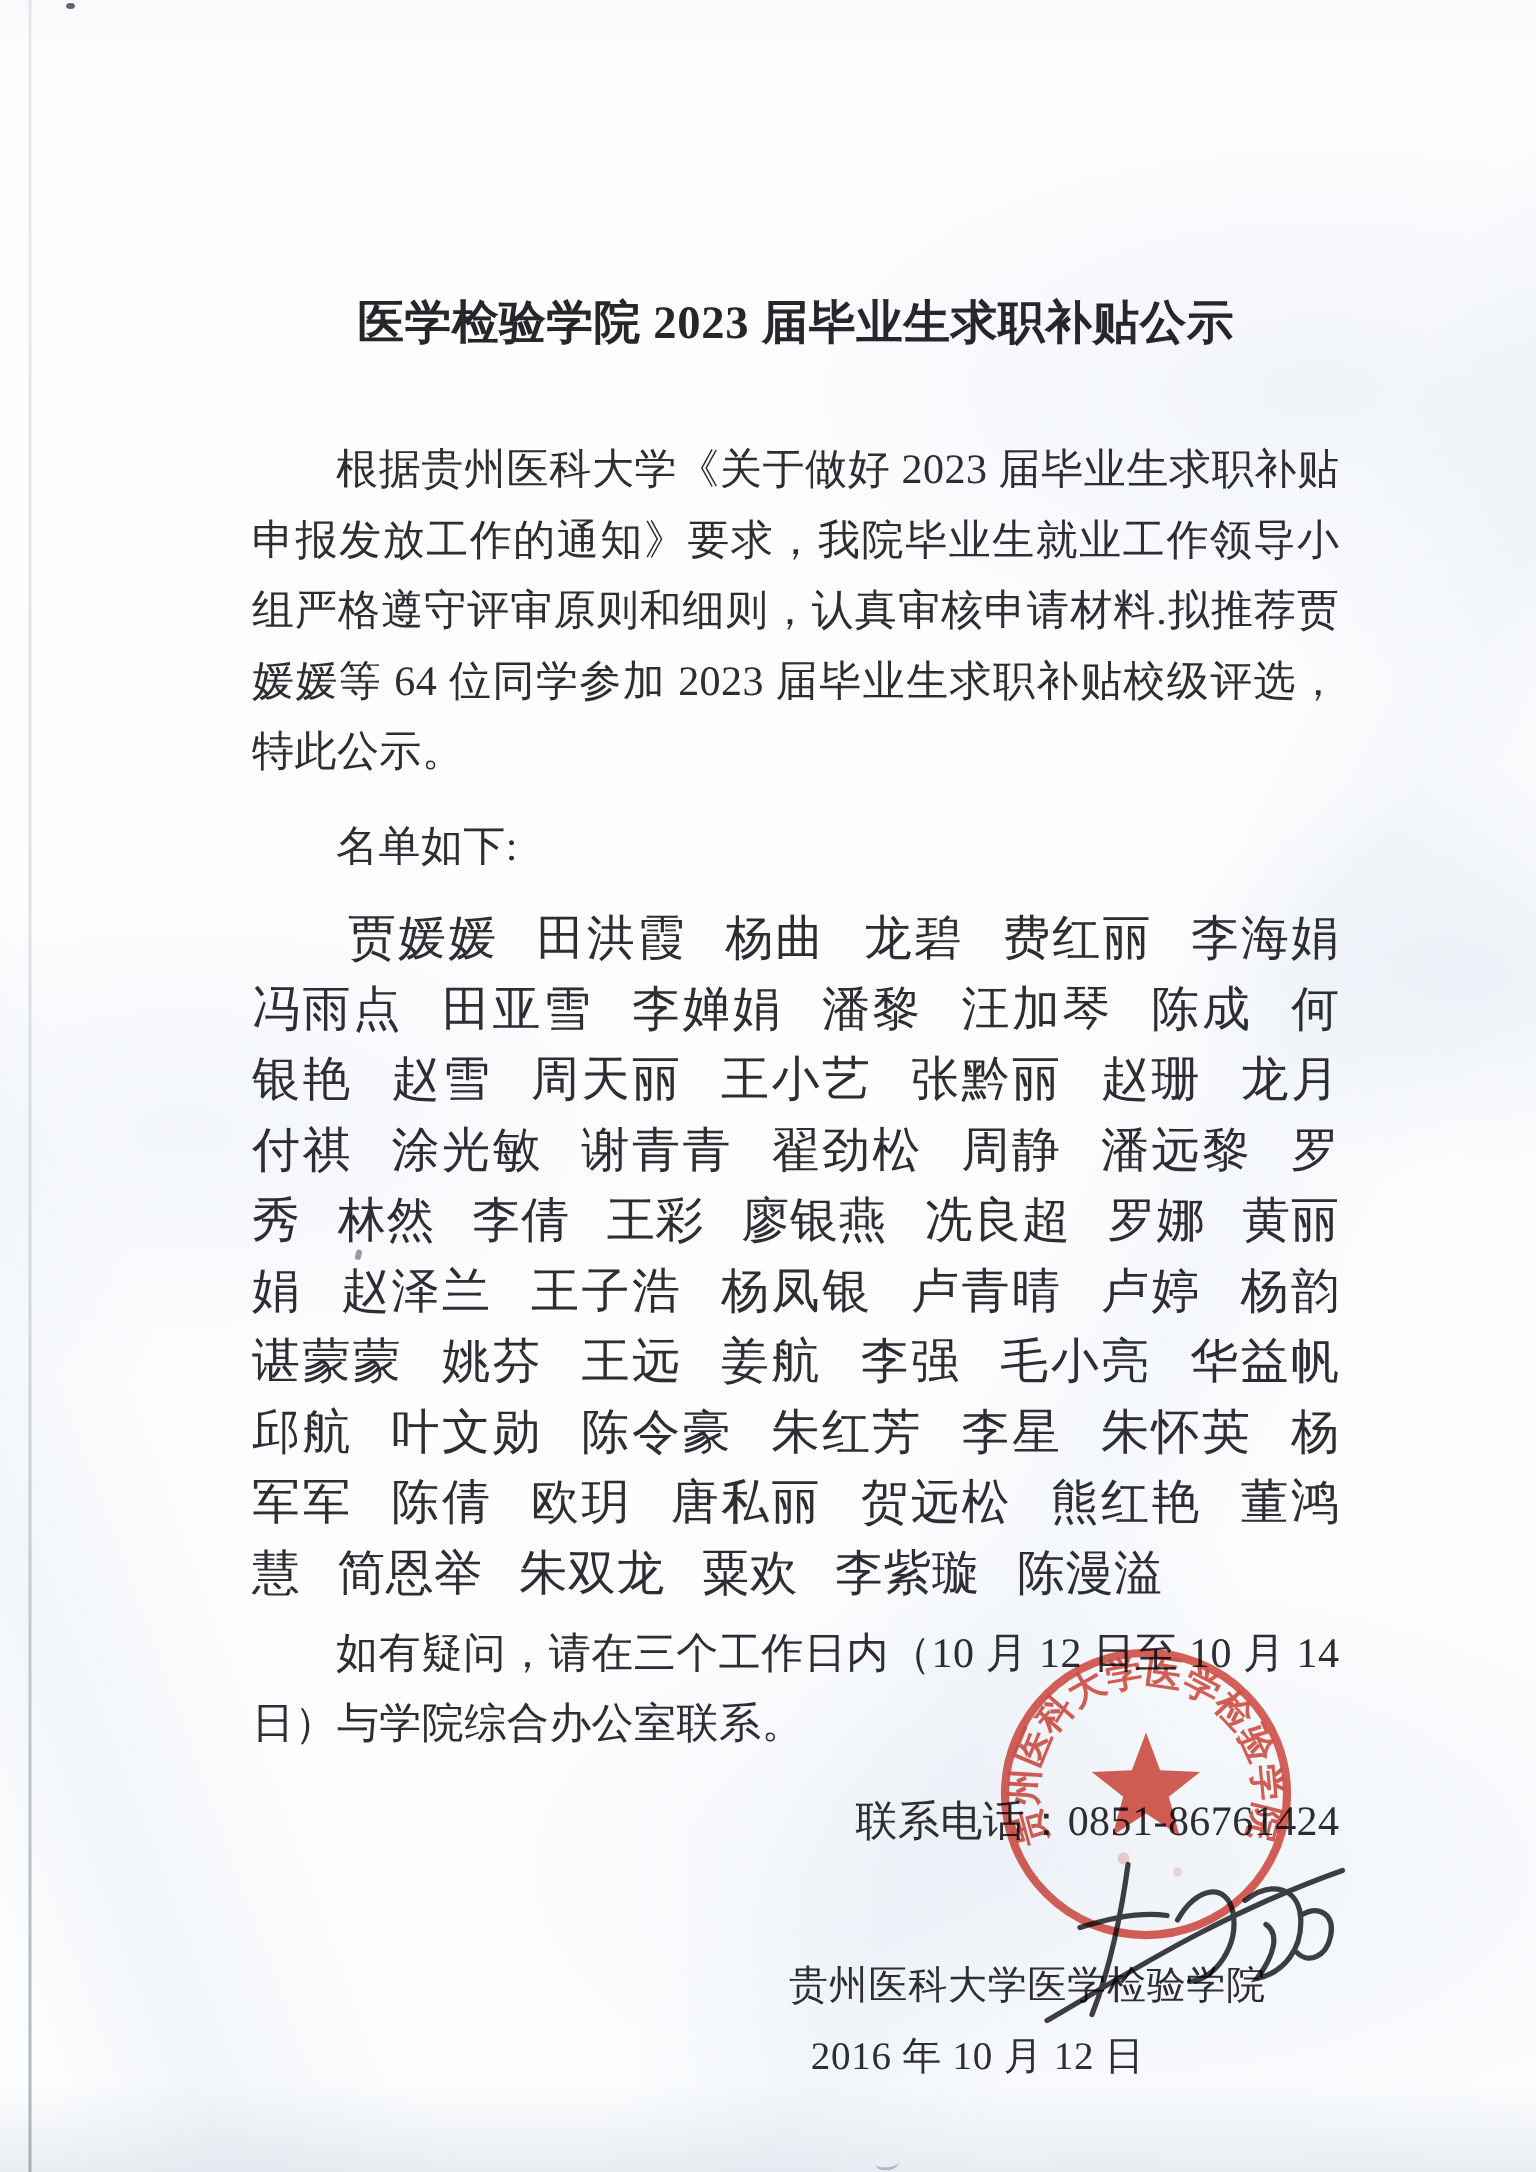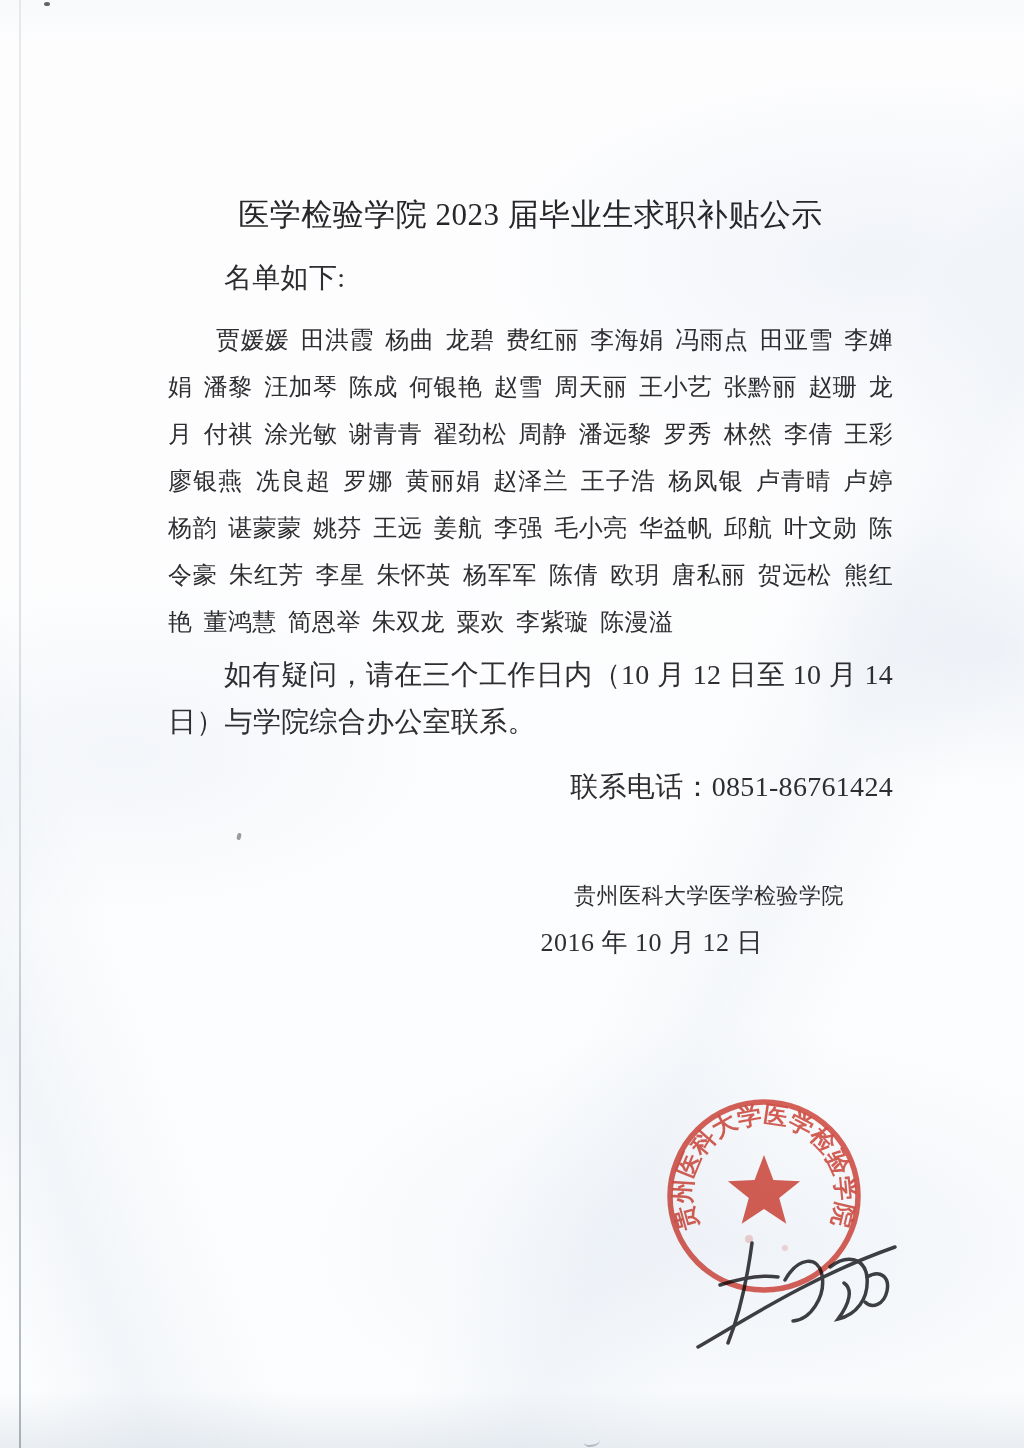--- a/index.html
+++ b/index.html
@@ -51,7 +51,7 @@
   }
   .title {
     margin: 192px 0 0 0;
-    font-size: 31px; font-weight: 400;
+    font-size: 31px; font-weight: 700;
     line-height: 46px;
     text-align: center;
     letter-spacing: 0.5px;

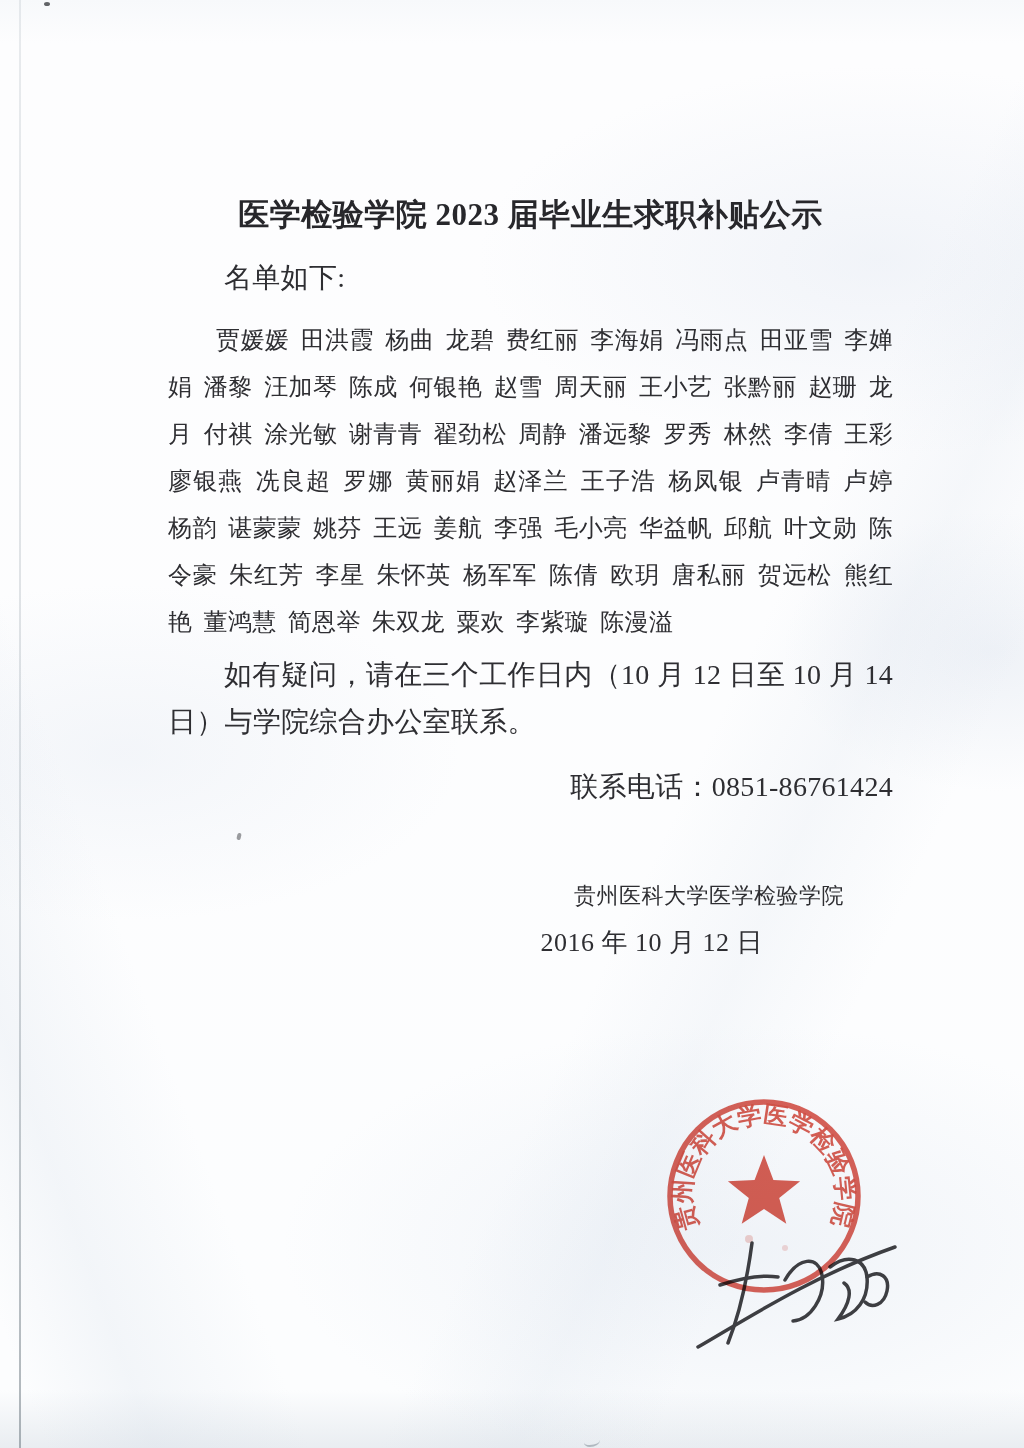--- a/index.html
+++ b/index.html
@@ -113,6 +113,7 @@
   <div class="content">
     <h1 class="title">医学检验学院 2023 届毕业生求职补贴公示</h1>
 
+    <p class="para indent intro">根据贵州医科大学《关于做好 2023 届毕业生求职补贴申报发放工作的通知》要求，我院毕业生就业工作领导小组严格遵守评审原则和细则，认真审核申请材料.拟推荐贾媛媛等 64 位同学参加 2023 届毕业生求职补贴校级评选，特此公示。</p>
 
     <p class="para indent list-intro">名单如下:</p>
 

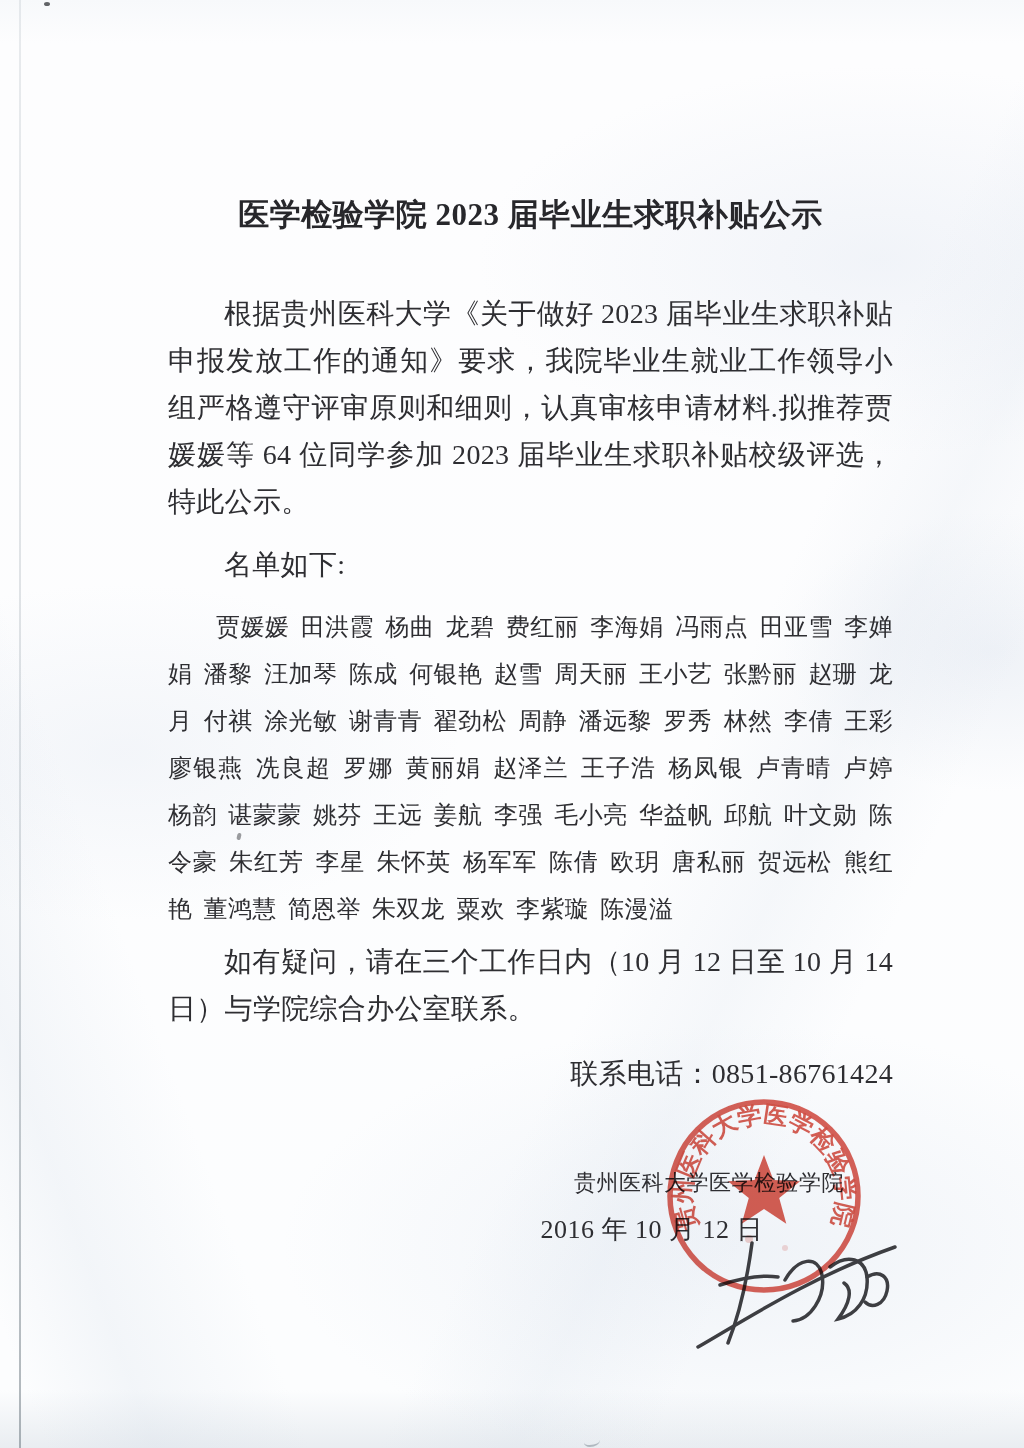--- a/index.html
+++ b/index.html
@@ -69,10 +69,11 @@
   .list-intro { margin-top: 16px; }
   .names {
     margin-top: 16px;
-    font-size: 24px;
+    font-size: 32px;
     word-spacing: 5px;
     word-break: break-all;
     line-break: anywhere;
+    font-family: Liberation Mono, monospace;
   }
   .closing { margin-top: 5px; }
   .contact { margin-top: 18px; text-align: right; }

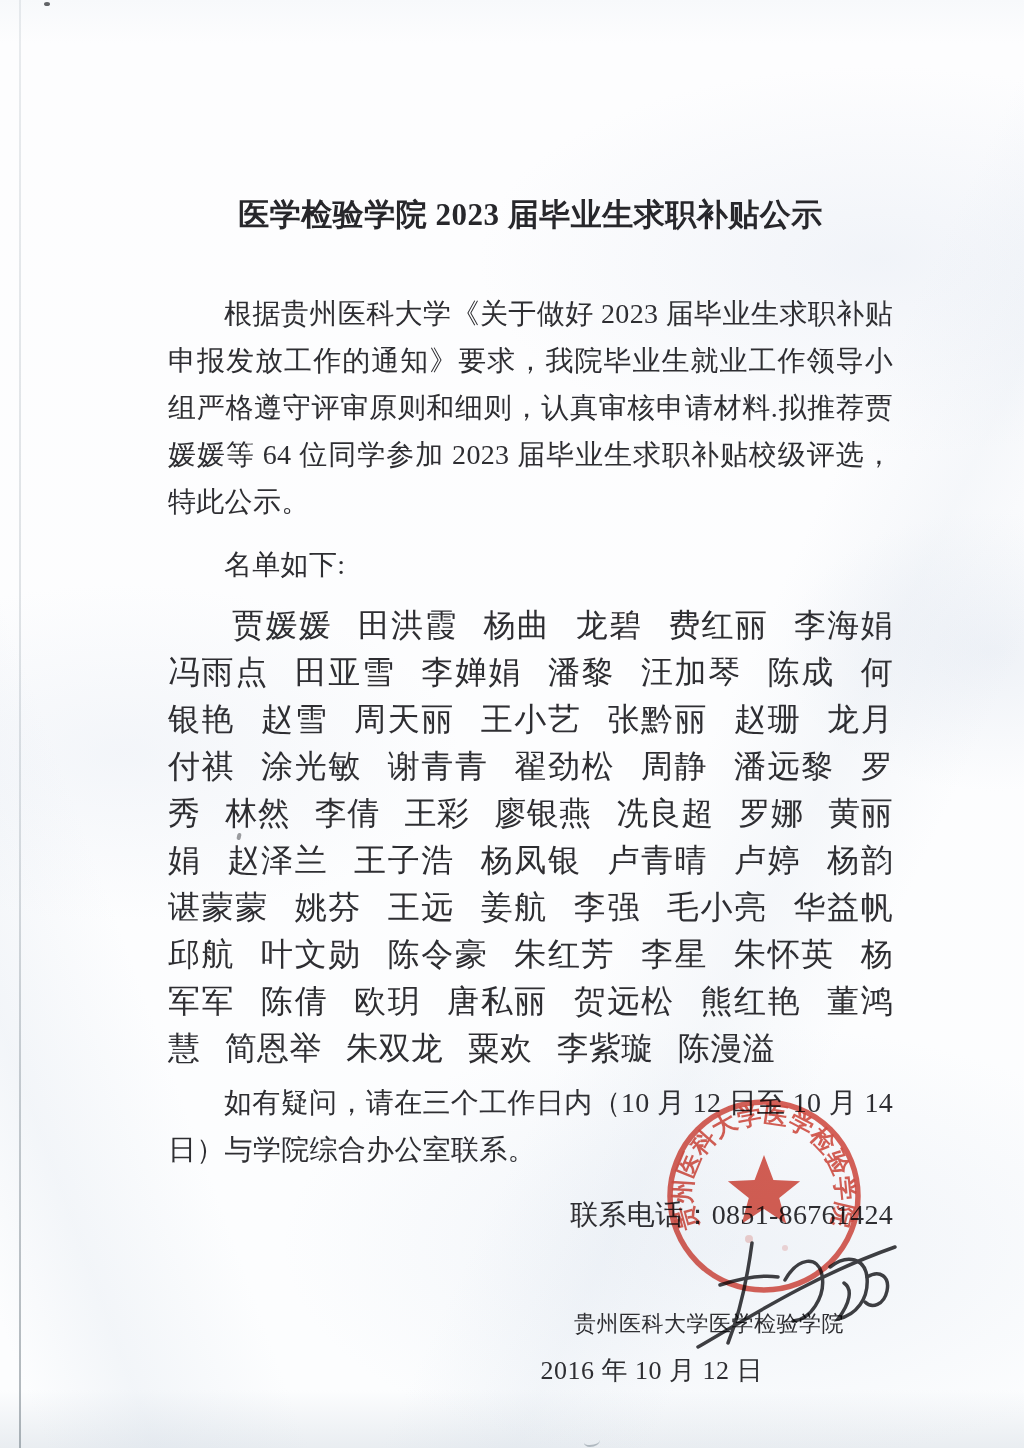--- a/index.html
+++ b/index.html
@@ -79,7 +79,7 @@
   .contact { margin-top: 18px; text-align: right; }
   .signoff-org {
     margin: 62px 0 0 0;
-    font-size: 22px; line-height: 47px;
+    font-size: 26px; line-height: 47px;
     text-align: right;
     padding-right: 49px; 
     letter-spacing: 0.5px;

